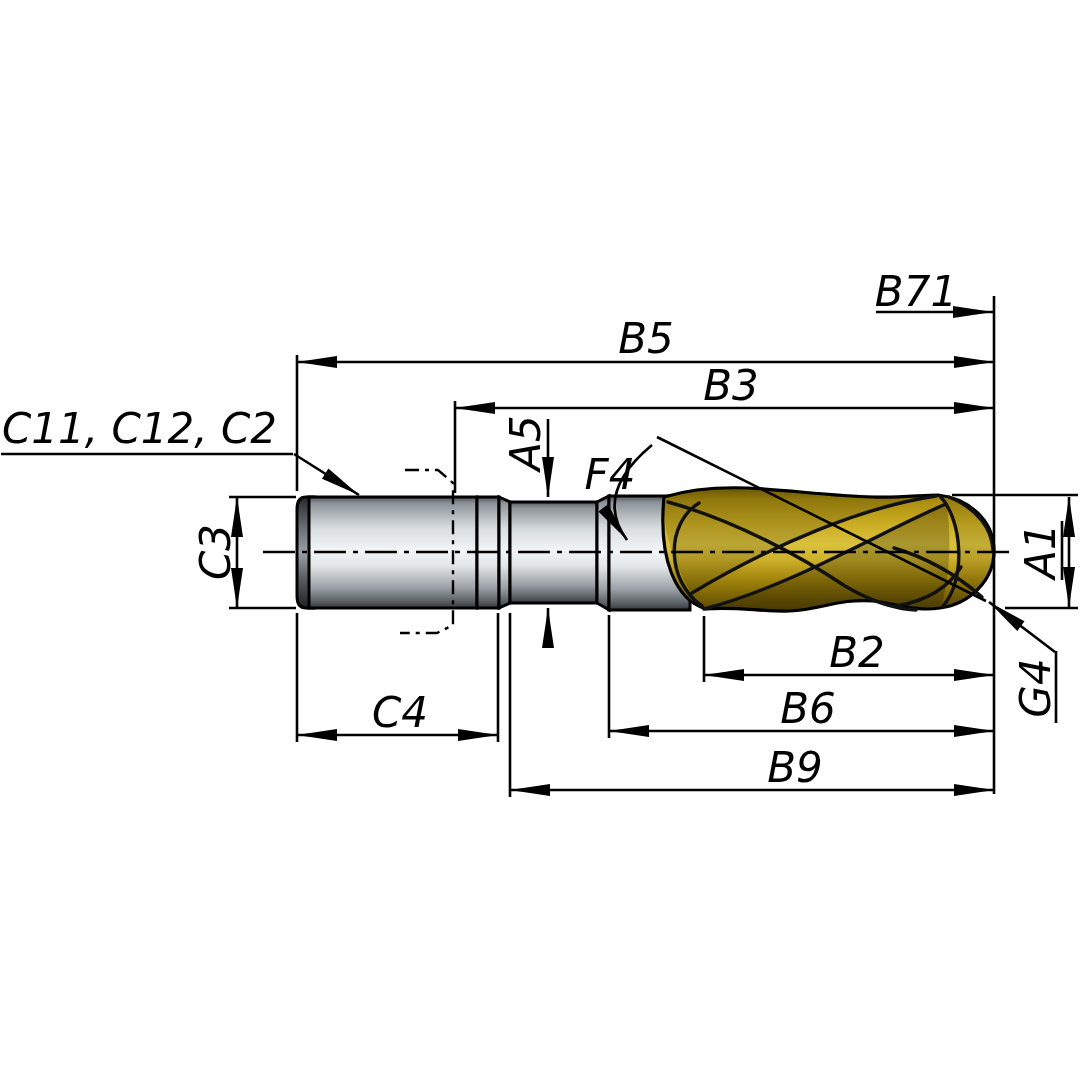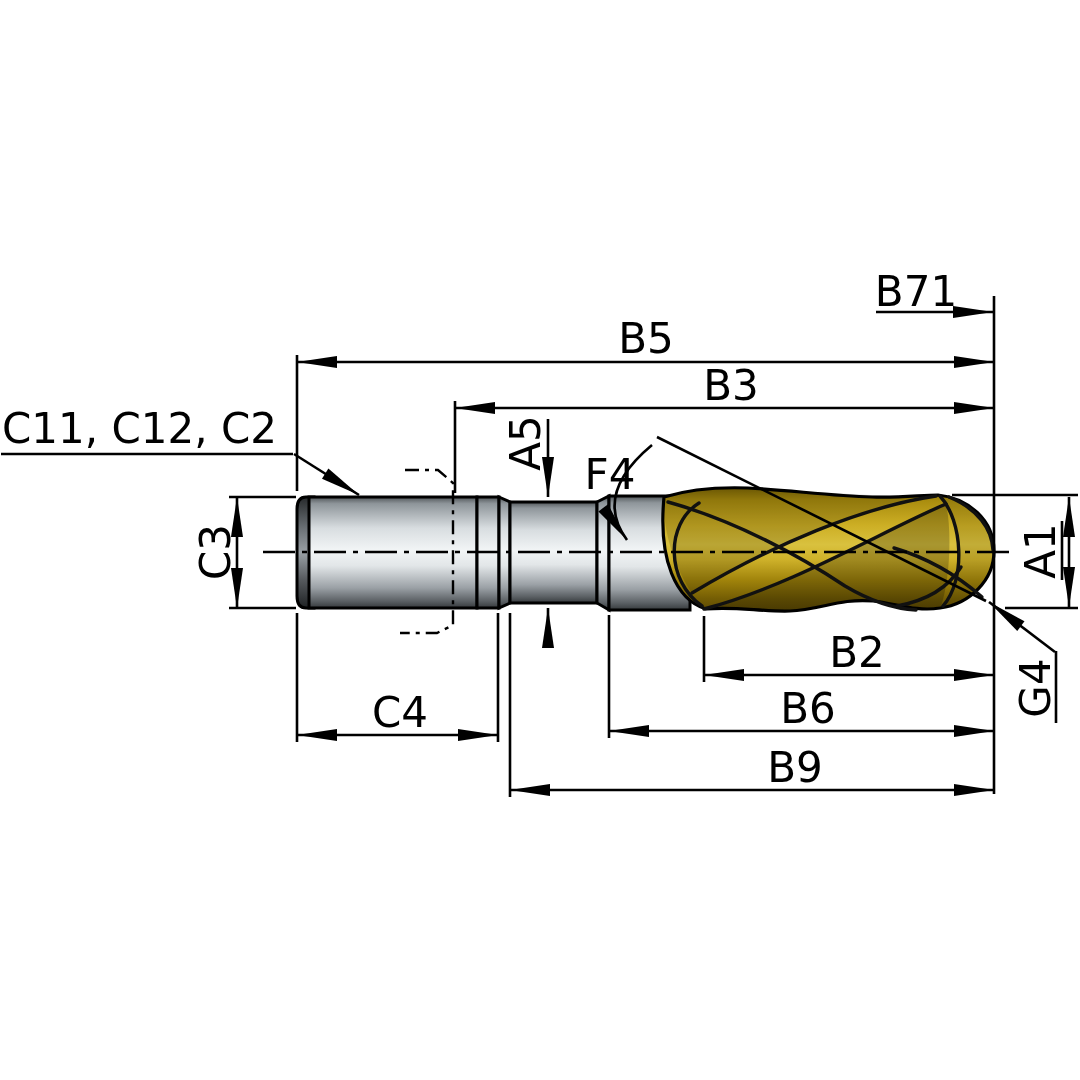--- a/index.html
+++ b/index.html
@@ -3,7 +3,7 @@
 <meta charset="utf-8">
 <style>
   html,body{margin:0;padding:0;background:#ffffff;}
-  .canvas{position:relative;width:1080px;height:1080px;background:#ffffff;overflow:hidden;}
+  .canvas{position:relative;width:1080px;height:1080px;background:#ffffff;overflow:hidden;font-style:italic;}
   svg{display:block;}
   .lbl{font-family:"DejaVu Sans","Liberation Sans",sans-serif;font-size:42px;fill:#000000;}
   .dim{stroke:#000000;stroke-width:2.6;fill:none;}

